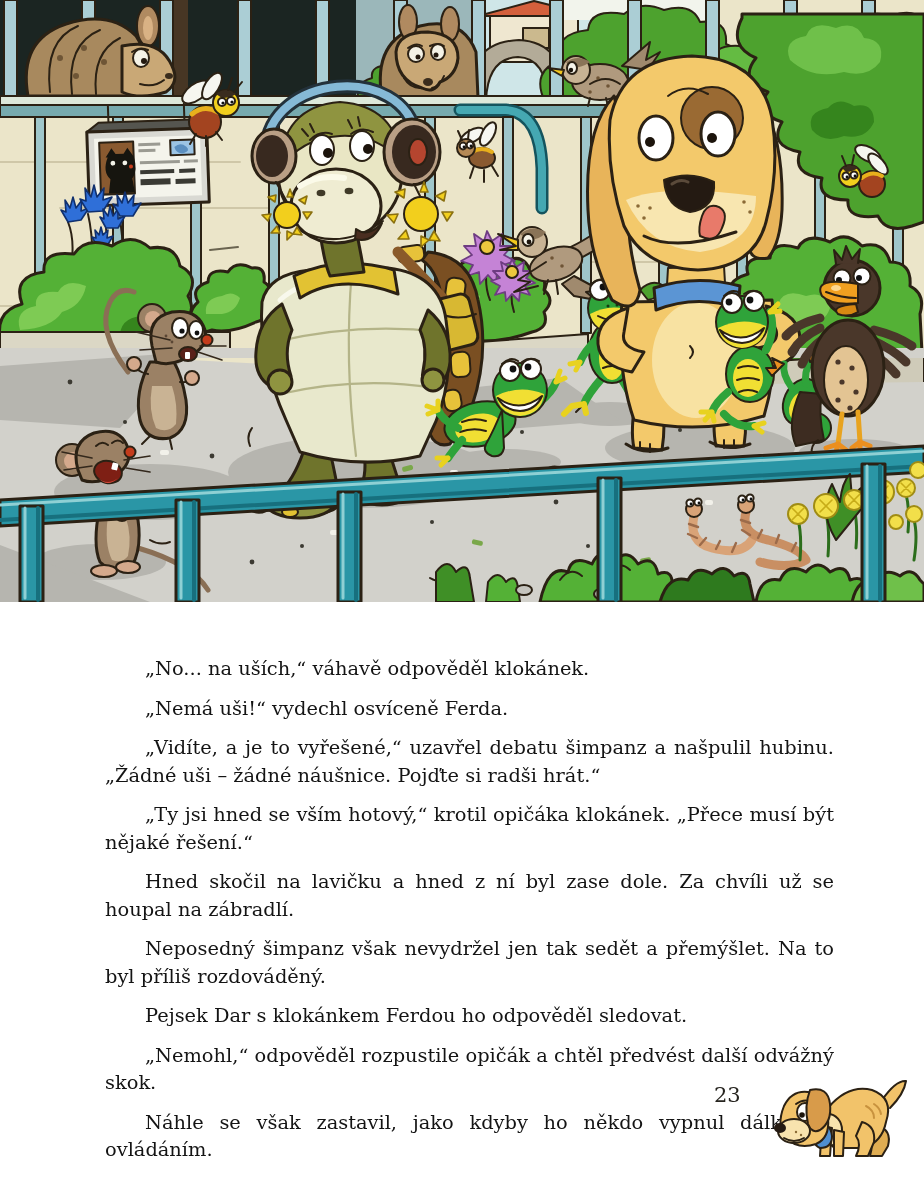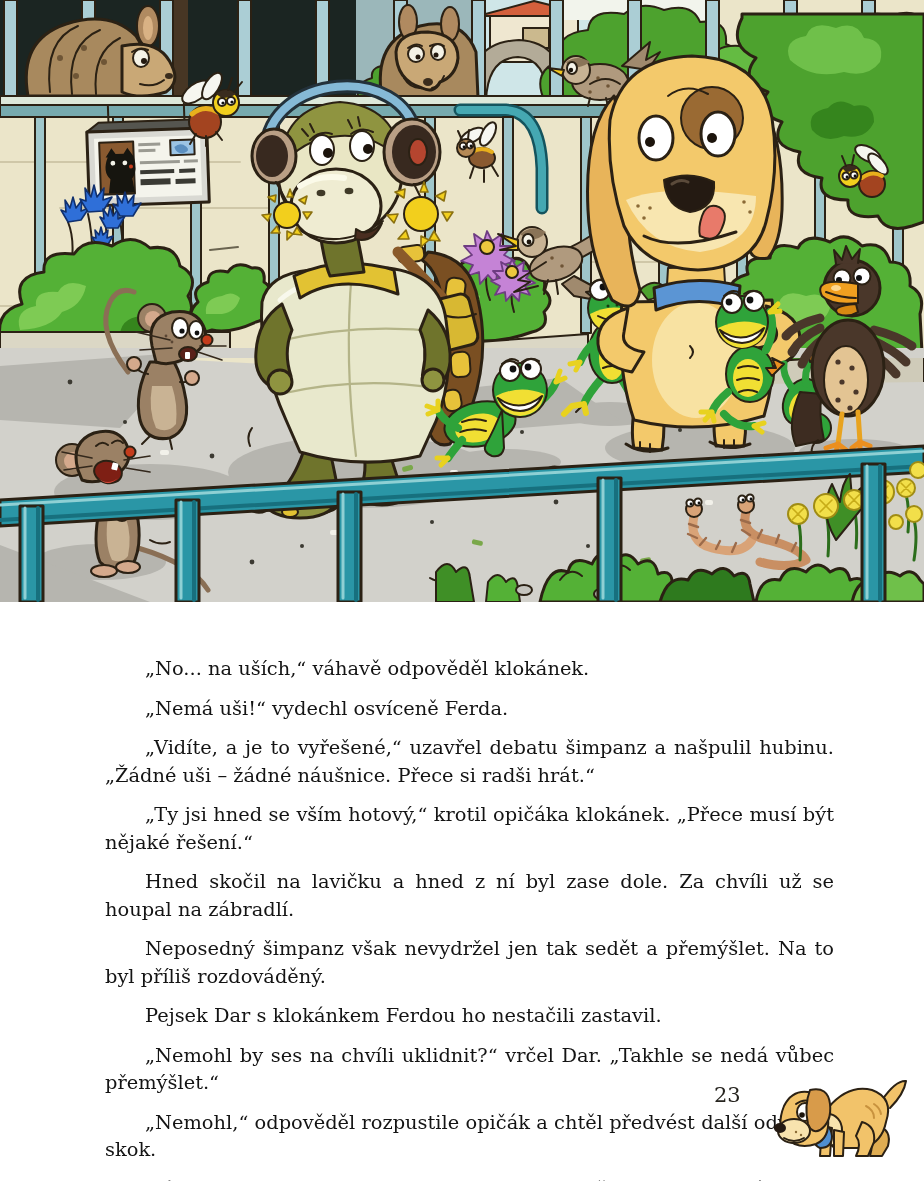--- a/index.html
+++ b/index.html
@@ -647,7 +647,7 @@
 <section class="story">
   <p>„No... na uších,“ váhavě odpověděl klokánek.</p>
   <p>„Nemá uši!“ vydechl osvíceně Ferda.</p>
-  <p>„Vidíte, a je to vyřešené,“ uzavřel debatu šimpanz a našpulil hubinu. „Žádné uši – žádné náušnice. Přece si radši hrát.“</p>
+  <p>„Vidíte, a je to vyřešené,“ uzavřel debatu šimpanz a našpulil hubinu. „Žádné uši – žádné náušnice. Pojďte si radši hrát.“</p>
   <p>„Ty jsi hned se vším hotový,“ krotil opičáka klokánek. „Přece musí být nějaké řešení.“</p>
   <p>Hned skočil na lavičku a hned z ní byl zase dole. Za chvíli už se houpal na zábradlí.</p>
   <p>Neposedný šimpanz však nevydržel jen tak sedět a přemýšlet. Na to byl příliš rozdováděný.</p>

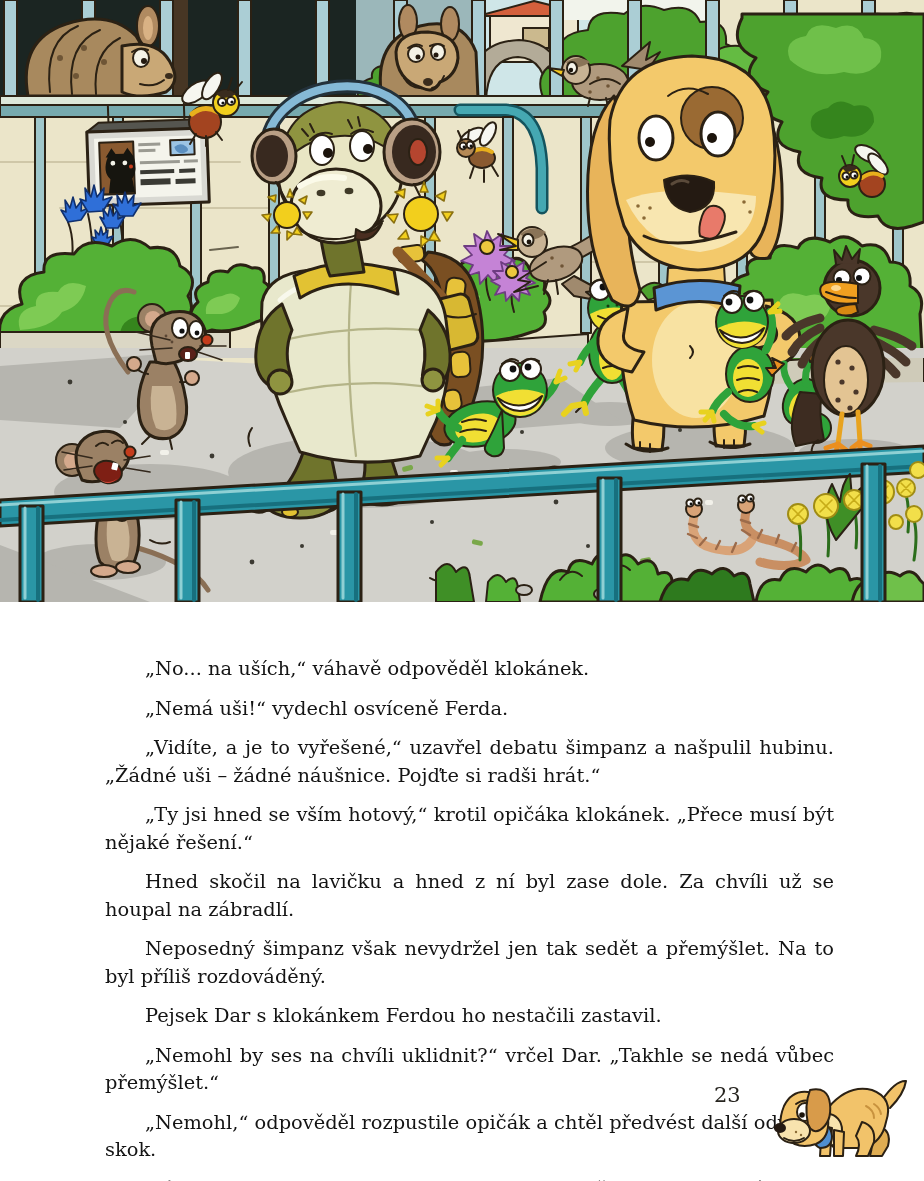--- a/index.html
+++ b/index.html
@@ -651,7 +651,7 @@
   <p>„Ty jsi hned se vším hotový,“ krotil opičáka klokánek. „Přece musí být nějaké řešení.“</p>
   <p>Hned skočil na lavičku a hned z ní byl zase dole. Za chvíli už se houpal na zábradlí.</p>
   <p>Neposedný šimpanz však nevydržel jen tak sedět a přemýšlet. Na to byl příliš rozdováděný.</p>
-  <p>Pejsek Dar s klokánkem Ferdou ho nestačili zastavil.</p>
+  <p>Pejsek Dar s klokánkem Ferdou ho odpověděl sledovat.</p>
   <p>„Nemohl by ses na chvíli uklidnit?“ vrčel Dar. „Takhle se nedá vůbec přemýšlet.“</p>
   <p>„Nemohl,“ odpověděl rozpustile opičák a chtěl předvést další odvážný skok.</p>
   <p>Náhle se však zastavil, jako kdyby ho někdo vypnul dálkovým ovládáním.</p>

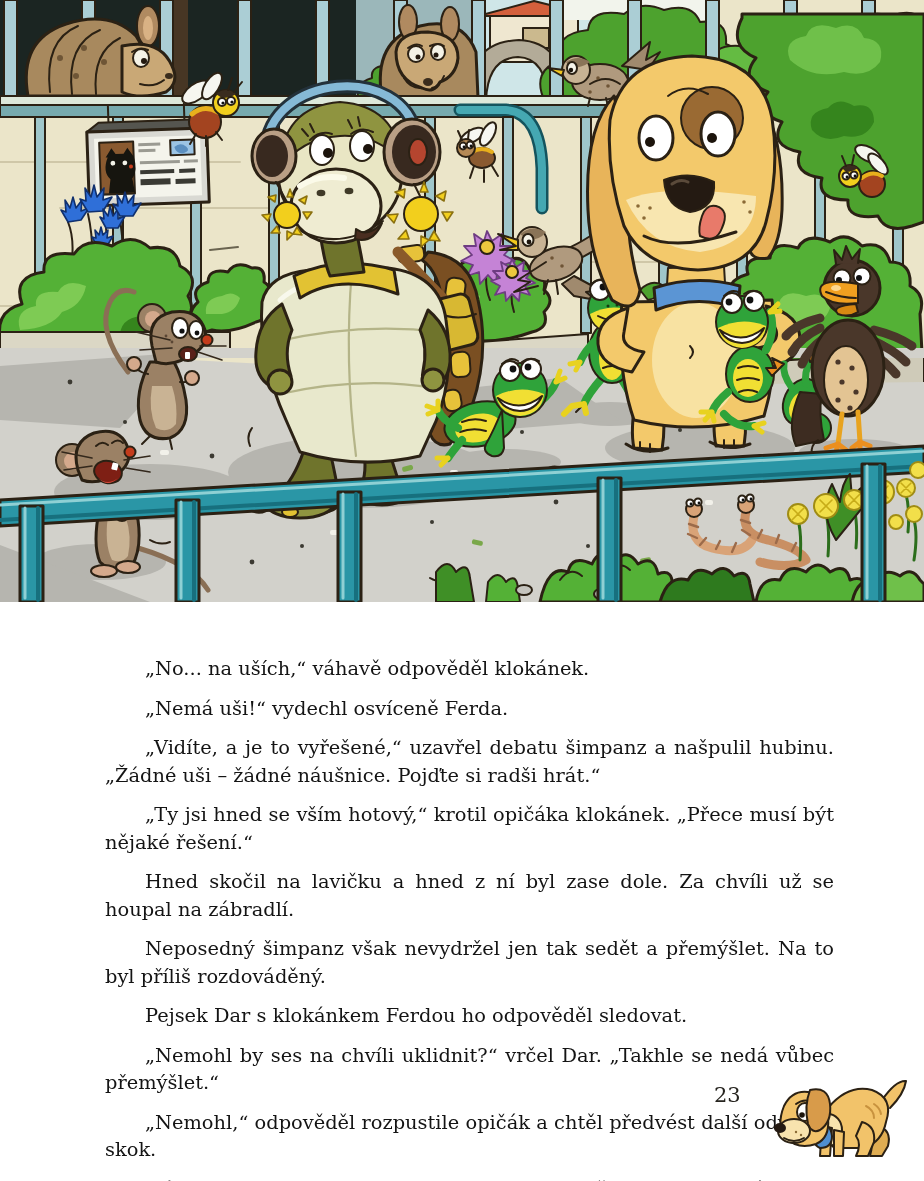--- a/index.html
+++ b/index.html
@@ -652,7 +652,6 @@
   <p>Hned skočil na lavičku a hned z ní byl zase dole. Za chvíli už se houpal na zábradlí.</p>
   <p>Neposedný šimpanz však nevydržel jen tak sedět a přemýšlet. Na to byl příliš rozdováděný.</p>
   <p>Pejsek Dar s klokánkem Ferdou ho odpověděl sledovat.</p>
-  <p>„Nemohl by ses na chvíli uklidnit?“ vrčel Dar. „Takhle se nedá vůbec přemýšlet.“</p>
   <p>„Nemohl,“ odpověděl rozpustile opičák a chtěl předvést další odvážný skok.</p>
   <p>Náhle se však zastavil, jako kdyby ho někdo vypnul dálkovým ovládáním.</p>
 </section>

